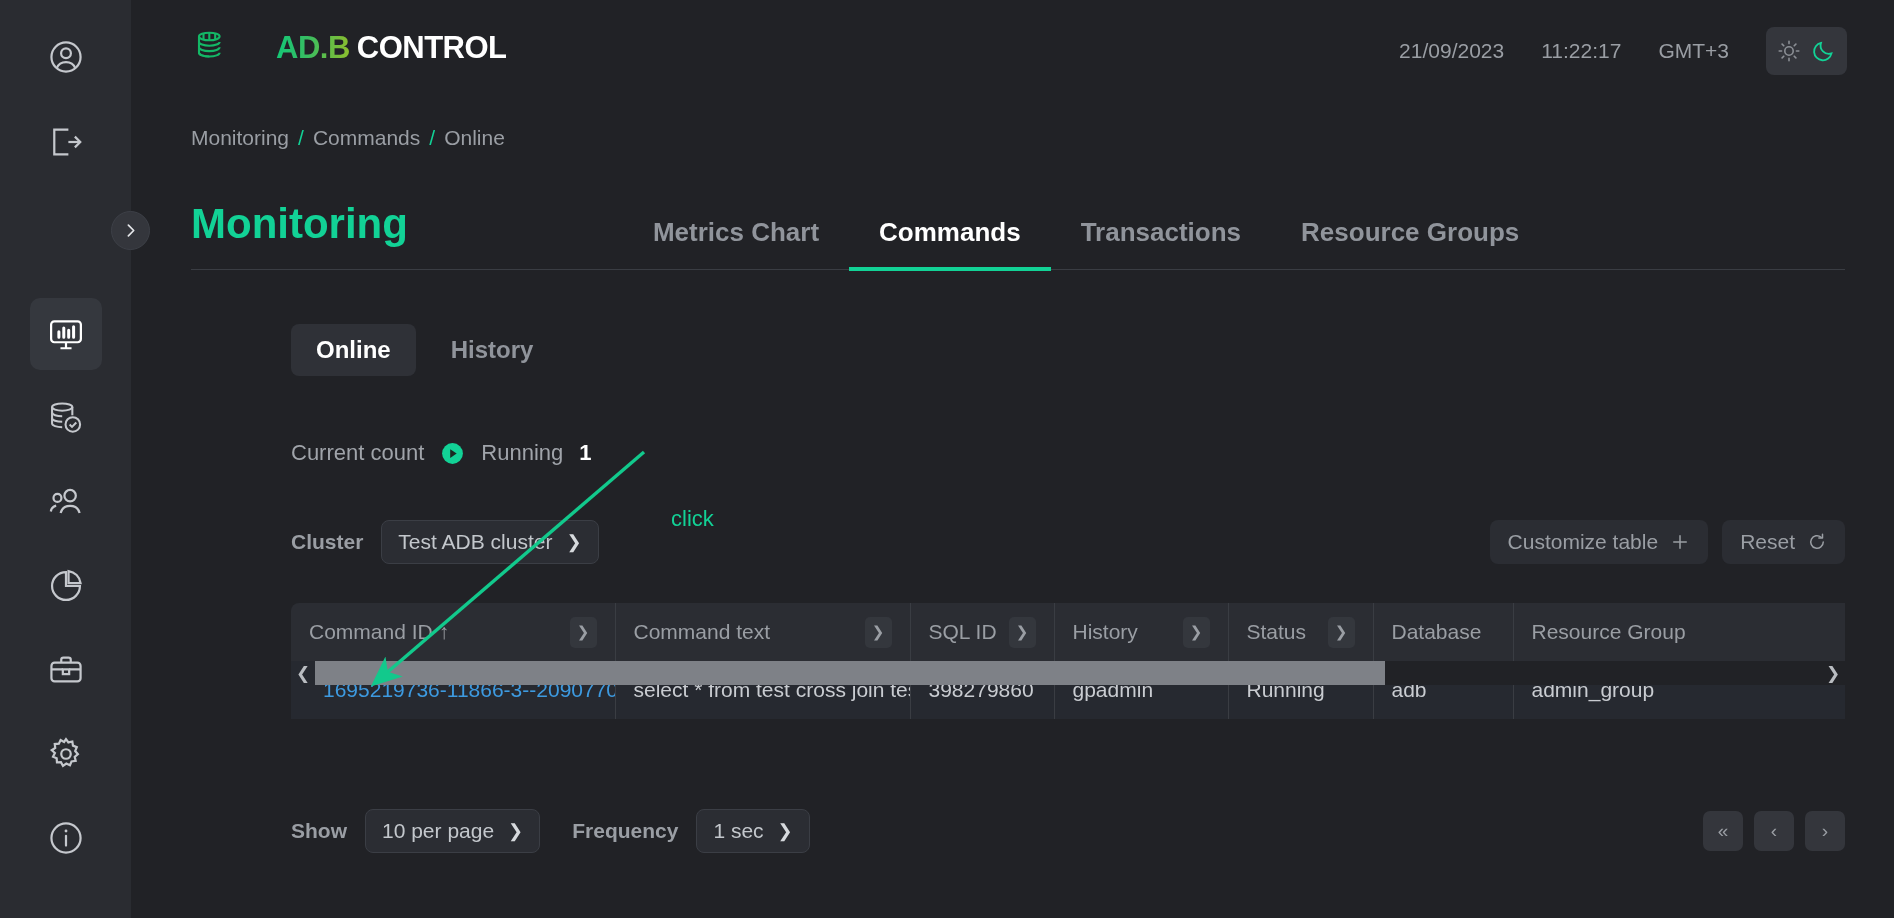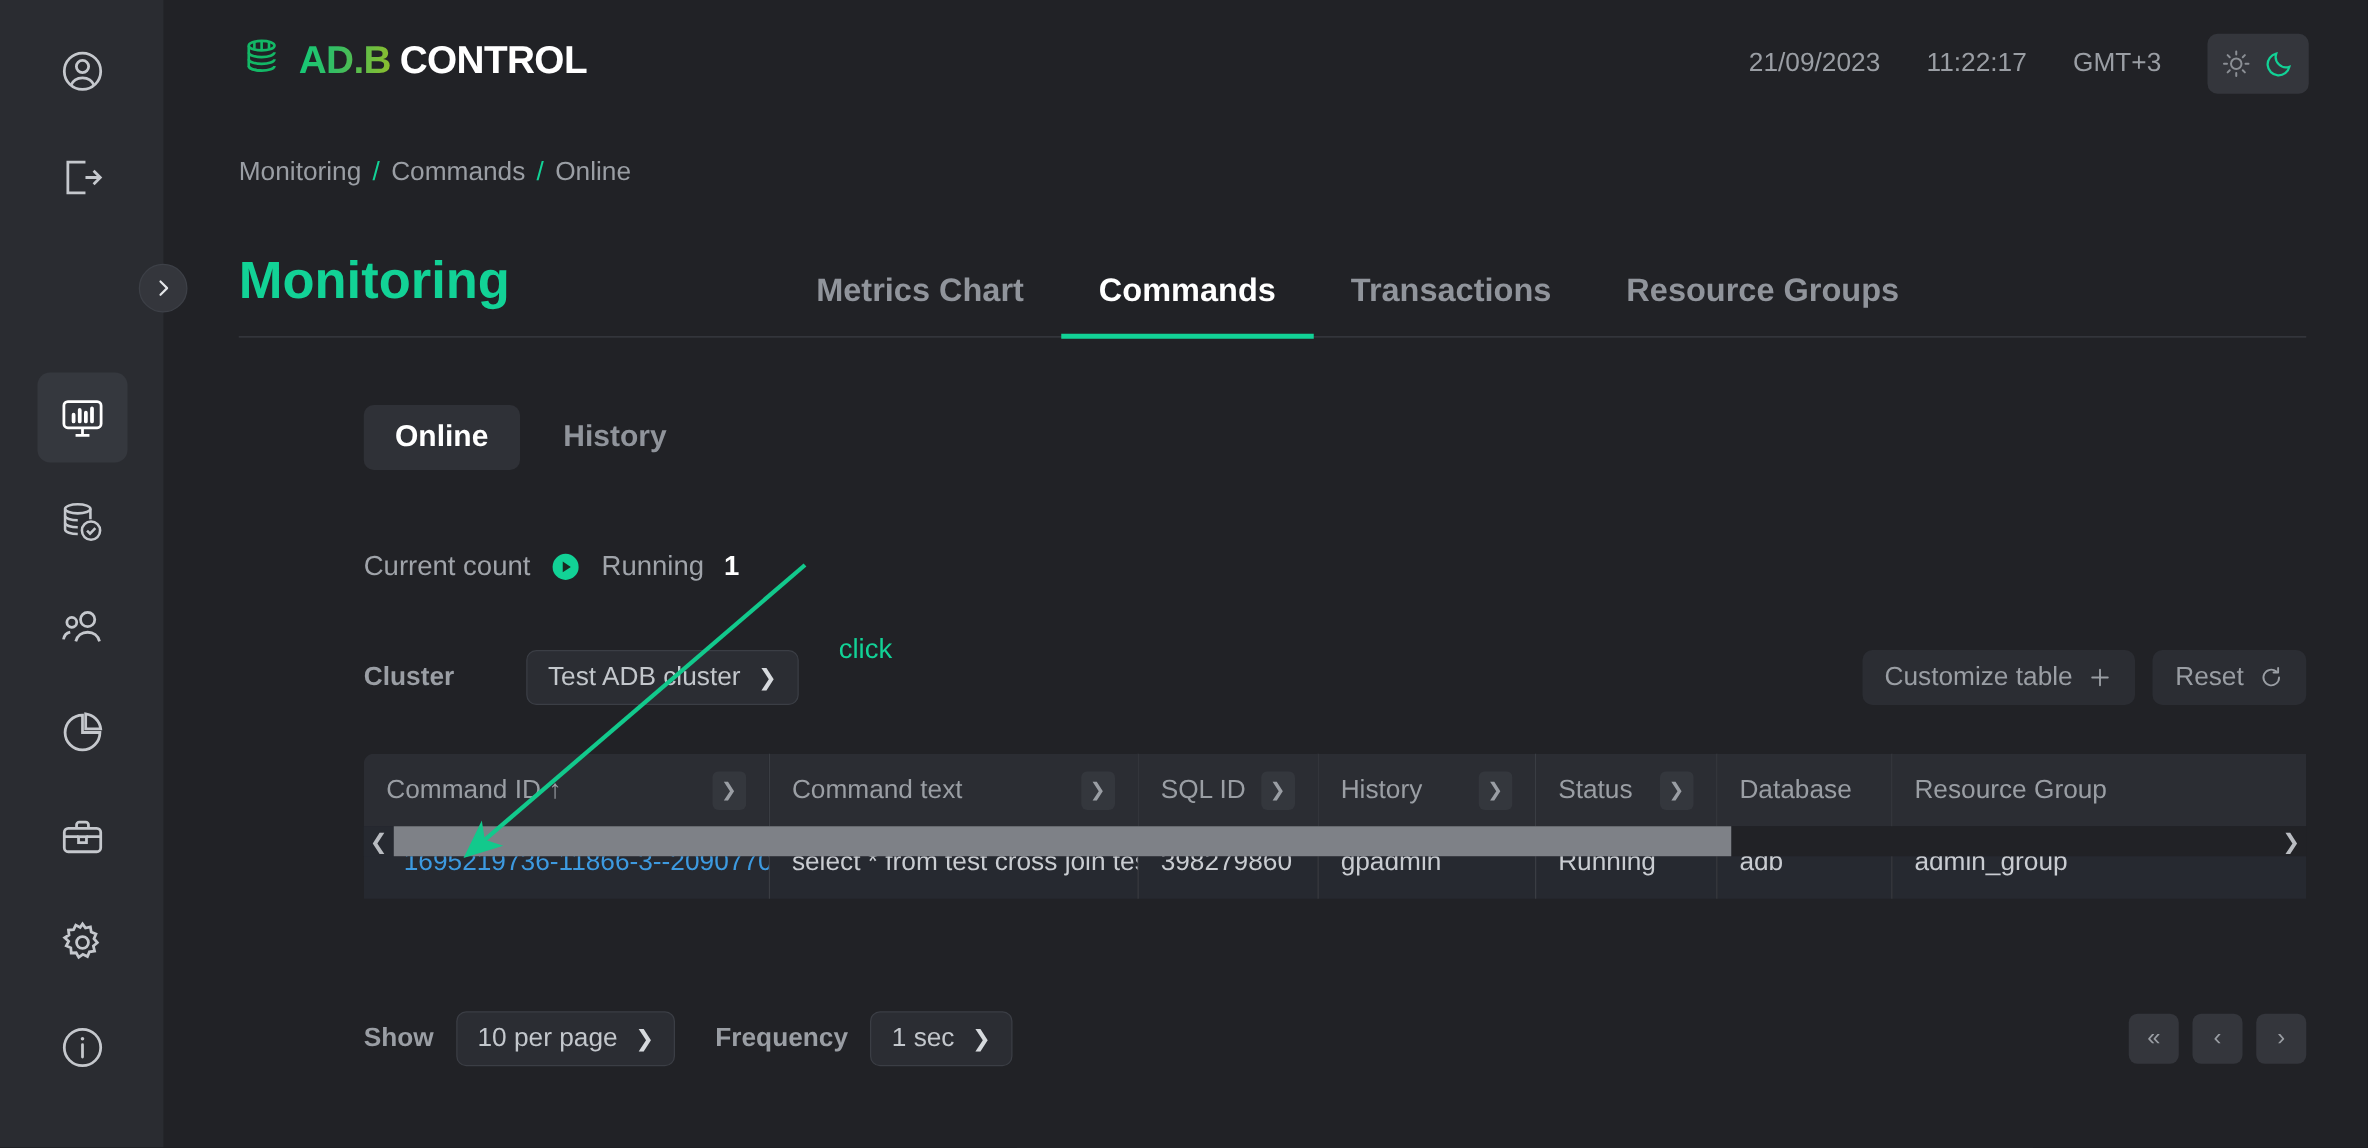--- a/index.html
+++ b/index.html
@@ -48,7 +48,7 @@
   }
   #logo { position: absolute; left: 60px; top: 26px; display: flex; align-items: center; gap: 6px; }
   #logo svg { width: 42px; height: 42px; display:block; }
-  .logo-text { font-size: 31px; font-weight: bold; letter-spacing: -0.5px; line-height: 1; }
+  .logo-text { font-size: 31px; font-weight: bold; letter-spacing: -0.5px; line-height: 1; margin-left: 37px; }
   .logo-adb {
     background: linear-gradient(95deg, #12c978 0%, #35bd63 40%, #8fbe2c 100%);
     -webkit-background-clip: text; background-clip: text; color: transparent;

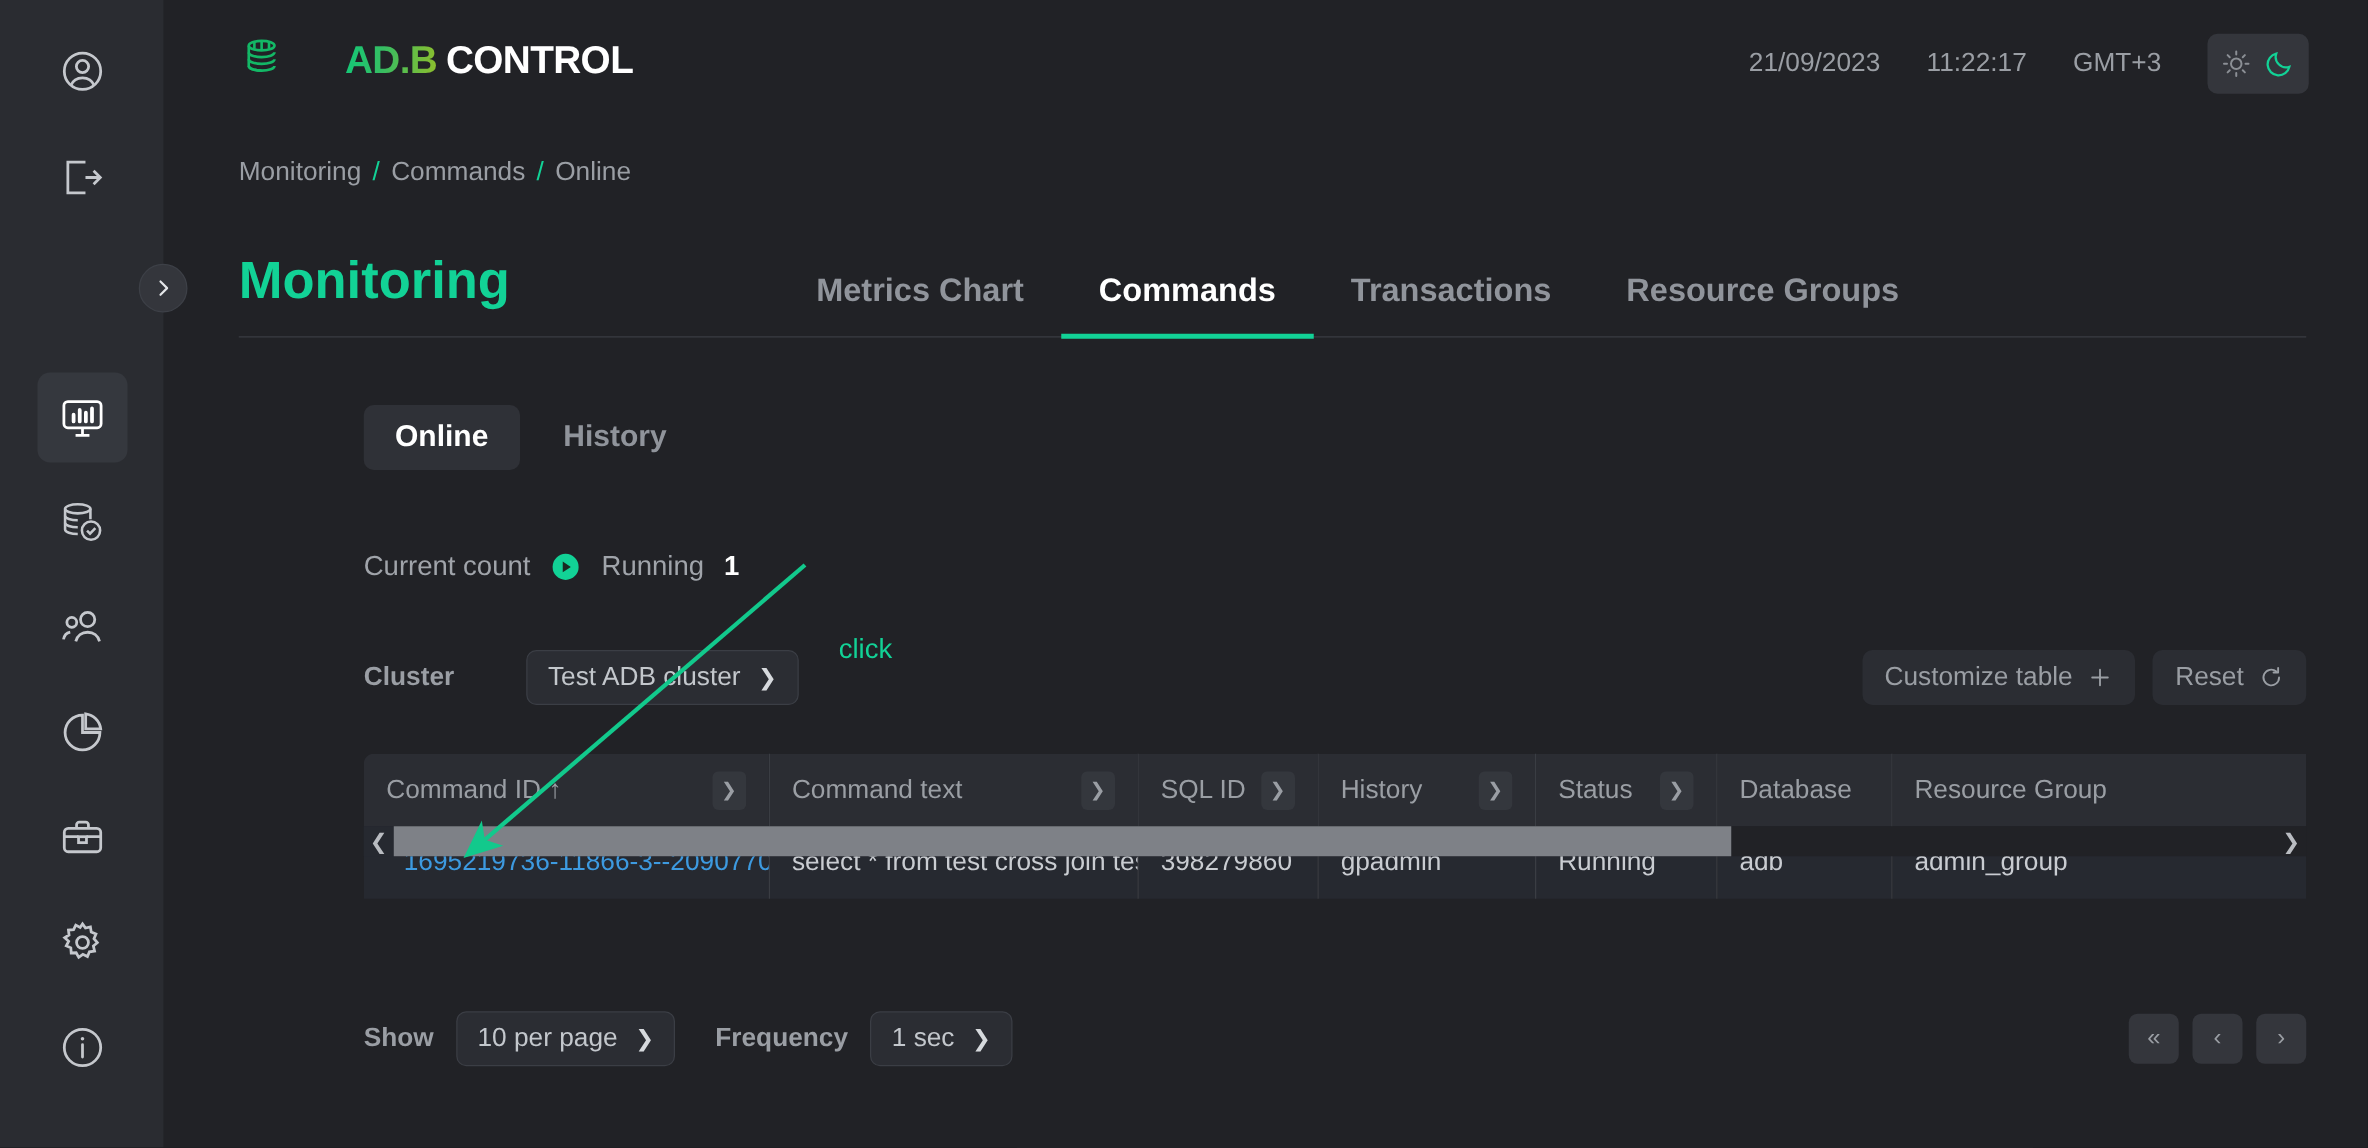--- a/index.html
+++ b/index.html
@@ -115,7 +115,7 @@
   
   #filter-row {
     position: absolute; left: 160px; top: 520px; width: 1554px; height: 44px;
-    display: flex; align-items: center; gap: 40px;
+    display: flex; align-items: center;
   }
   .field-label { font-size: 21px; color: #9a9ea4; font-weight: bold; margin-right: 18px; }
   .dropdown {

